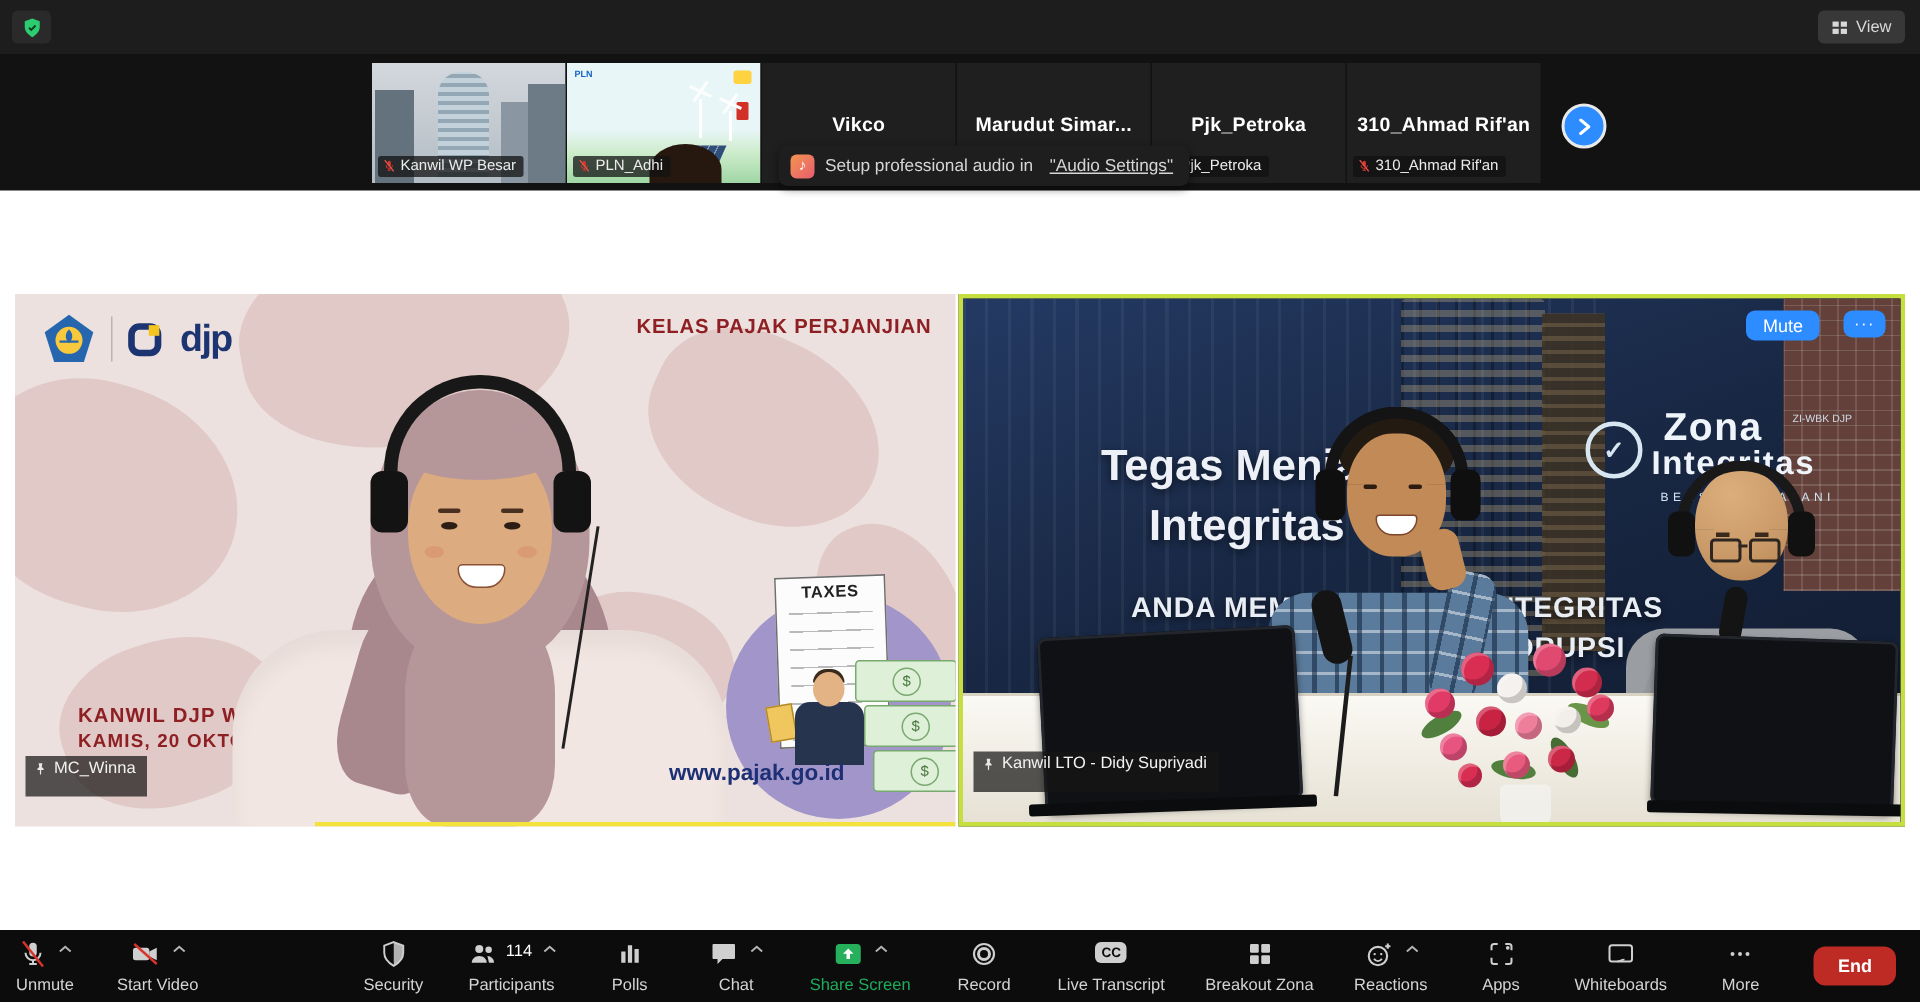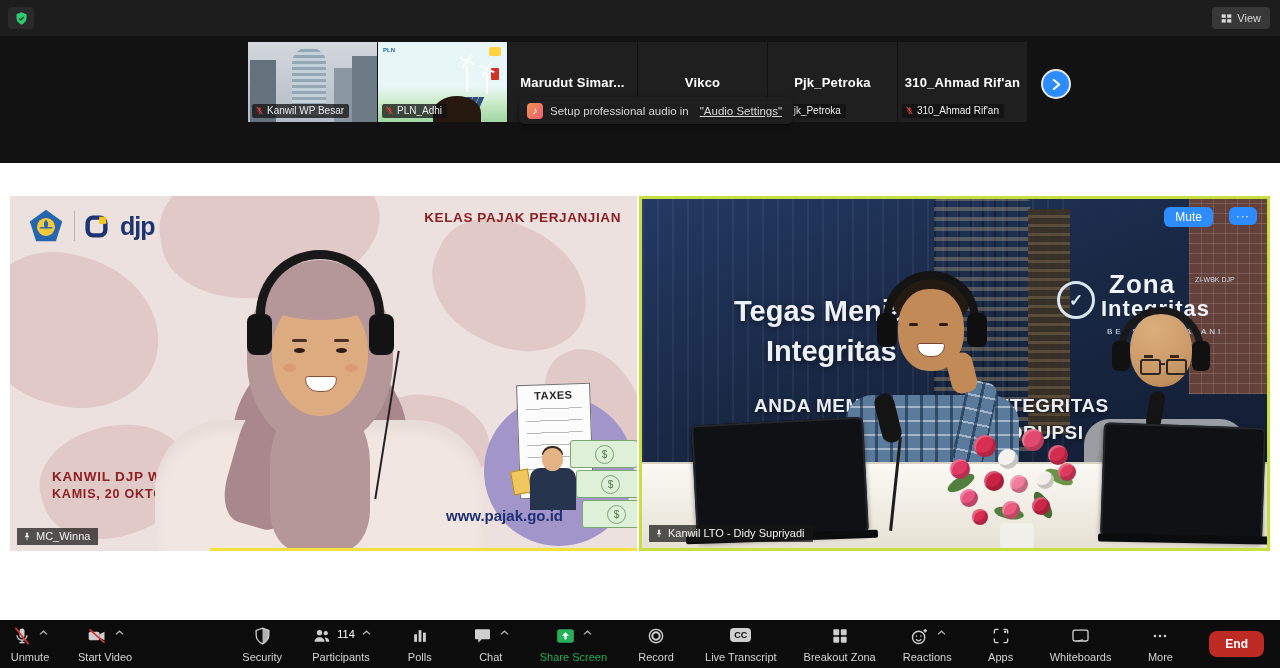--- a/index.html
+++ b/index.html
@@ -6,7 +6,7 @@
   #app{position:relative;width:1280px;height:668px;overflow:hidden;background:#fff;
        font-family:"Liberation Sans",sans-serif;-webkit-font-smoothing:antialiased;}
   
-  .header{position:absolute;left:0;top:0;width:1280px;height:163px;background:#121212;}
+  .header{position:absolute;left:0;top:0;width:1280px;height:127px;background:#121212;}
   .topbar{position:absolute;left:0;top:0;width:1280px;height:36px;background:#1d1d1d;}
   .shield-chip{position:absolute;left:8px;top:7px;width:26px;height:22px;background:#2a2a2a;
        border-radius:4px;display:flex;align-items:center;justify-content:center;}

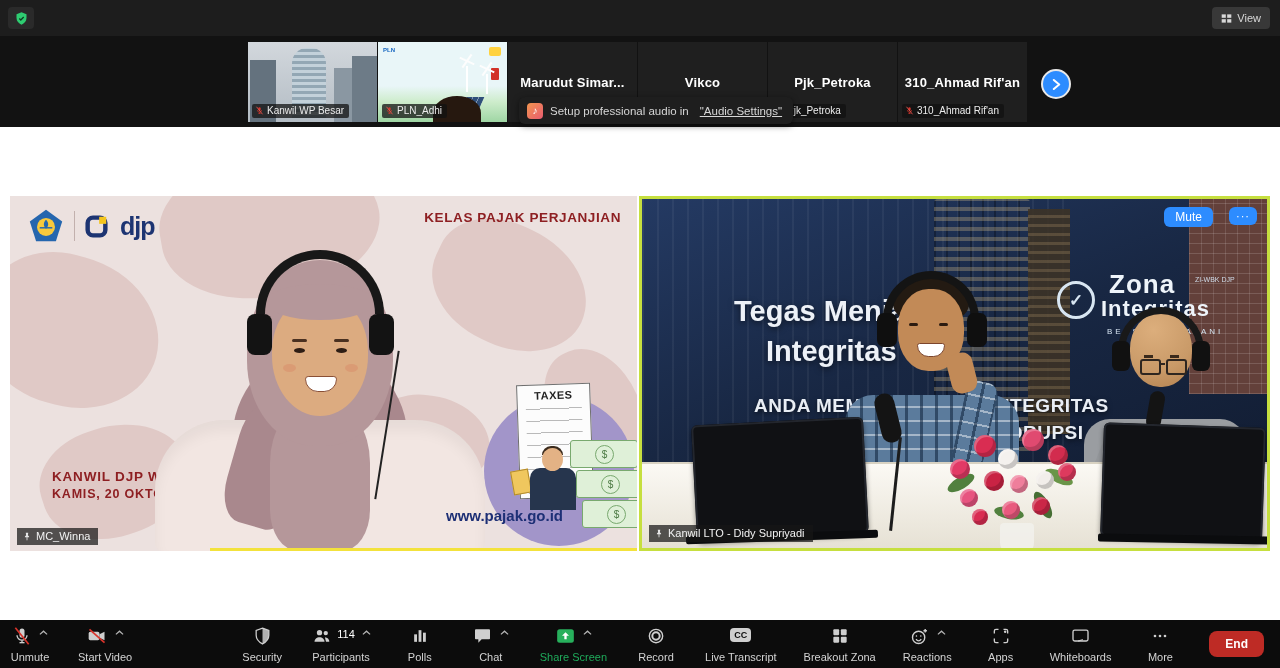--- a/index.html
+++ b/index.html
@@ -246,11 +246,11 @@
       </div>
 
       <div class="tile">
+        <div class="tile-title">Vikco</div>
+      </div>
+
+      <div class="tile">
         <div class="tile-title">Marudut Simar...</div>
-      </div>
-
-      <div class="tile">
-        <div class="tile-title">Vikco</div>
       </div>
 
       <div class="tile">

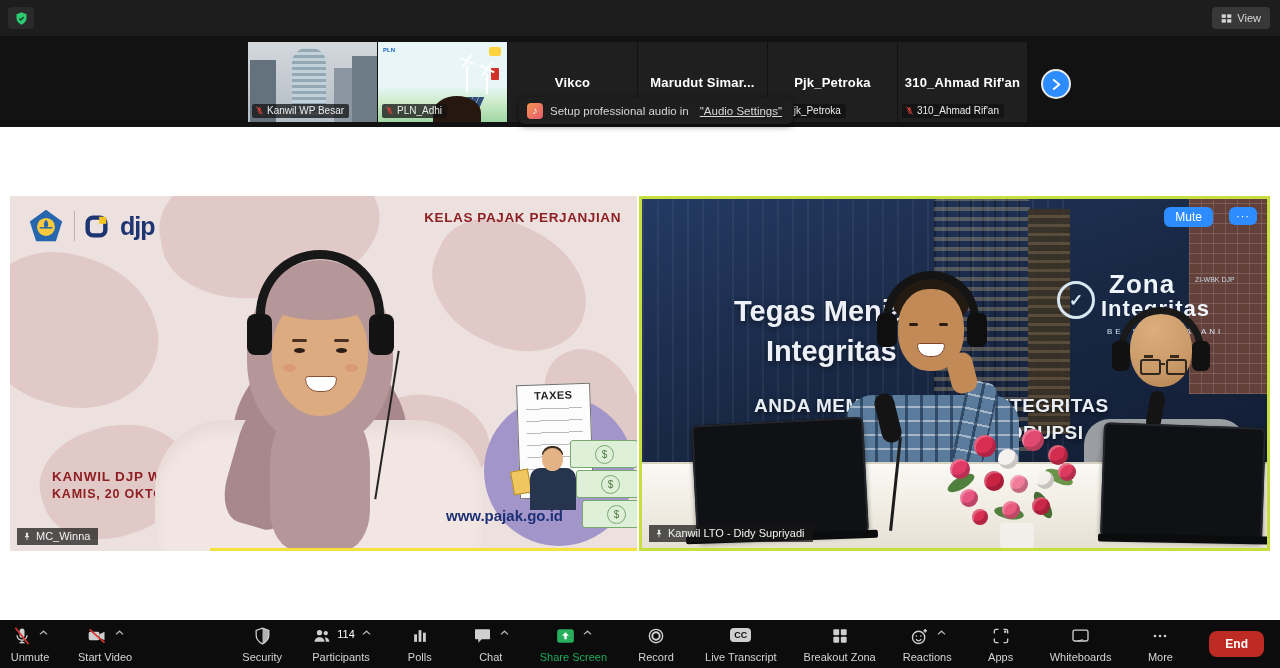--- a/index.html
+++ b/index.html
@@ -50,8 +50,8 @@
   .video{position:absolute;top:196px;height:355px;overflow:hidden;}
   .v-left{left:10px;width:627px;background:#ece1df;}
   .v-right{left:639px;width:631px;background:#16243f;border:3px solid #c6df3f;box-sizing:border-box;}
-  .vid-name{position:absolute;left:7px;bottom:6px;display:flex;align-items:center;gap:4px;
-       background:rgba(22,22,22,.72);color:#f2f2f2;font-size:11px;padding:2px 8px 3px 5px;z-index:30;}
+  .vid-name{position:absolute;left:7px;bottom:20px;display:flex;align-items:center;gap:4px;
+       background:rgba(22,22,22,.72);color:#f2f2f2;font-size:11px;padding:2px 8px 13px 5px;z-index:30;}
   
   .blob{position:absolute;background:#e0c9c6;border-radius:45% 55% 50% 50%;}
   .brandrow{position:absolute;left:18px;top:12px;display:flex;align-items:center;gap:10px;z-index:5;}

